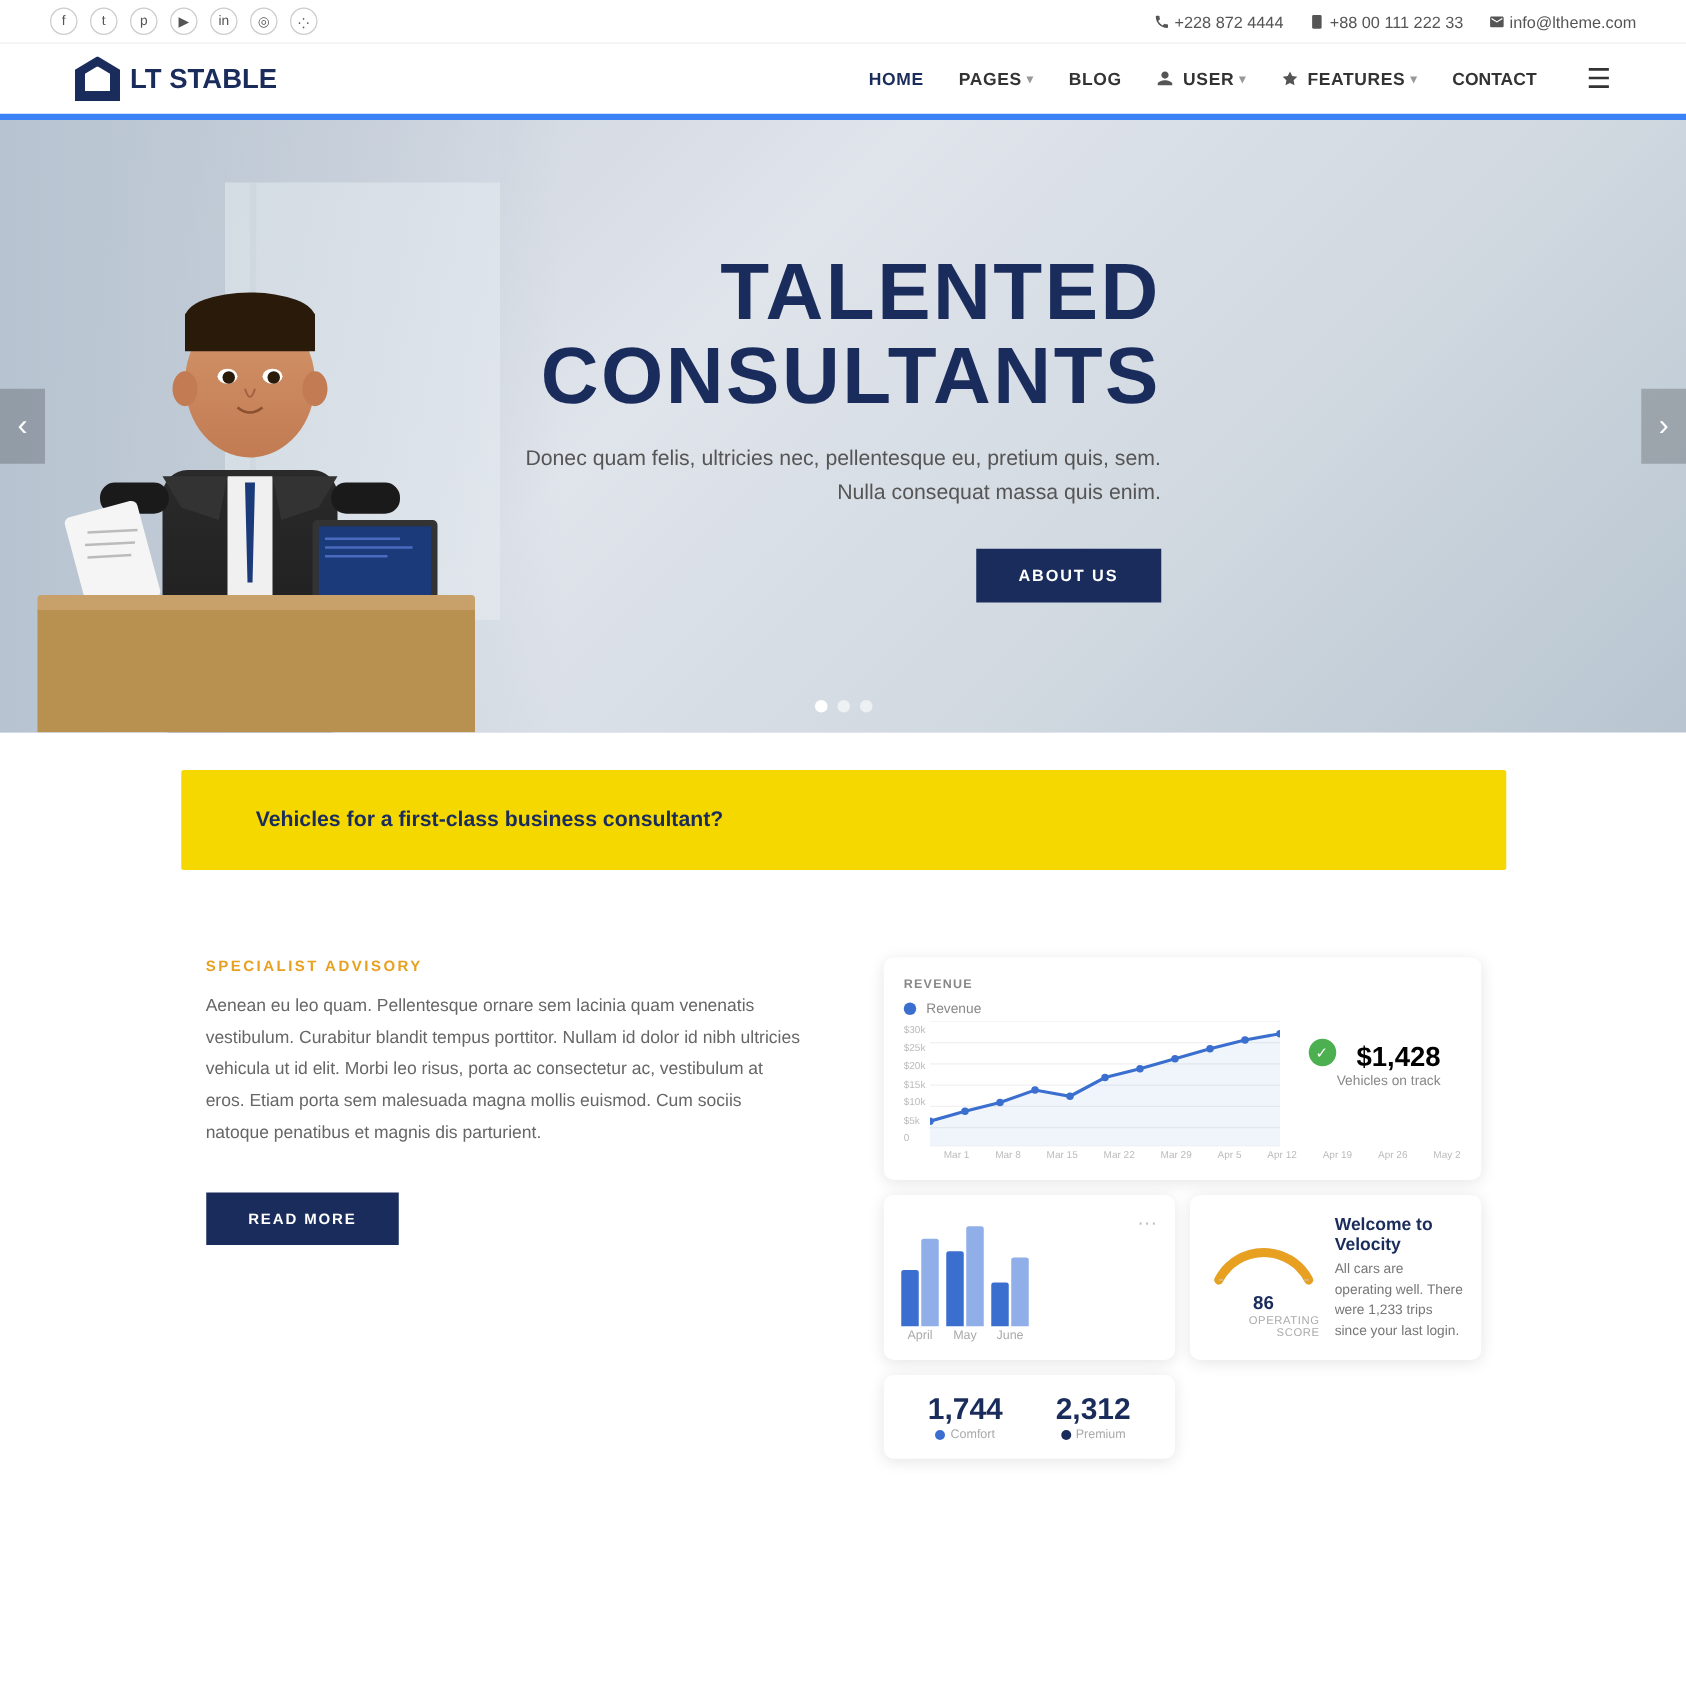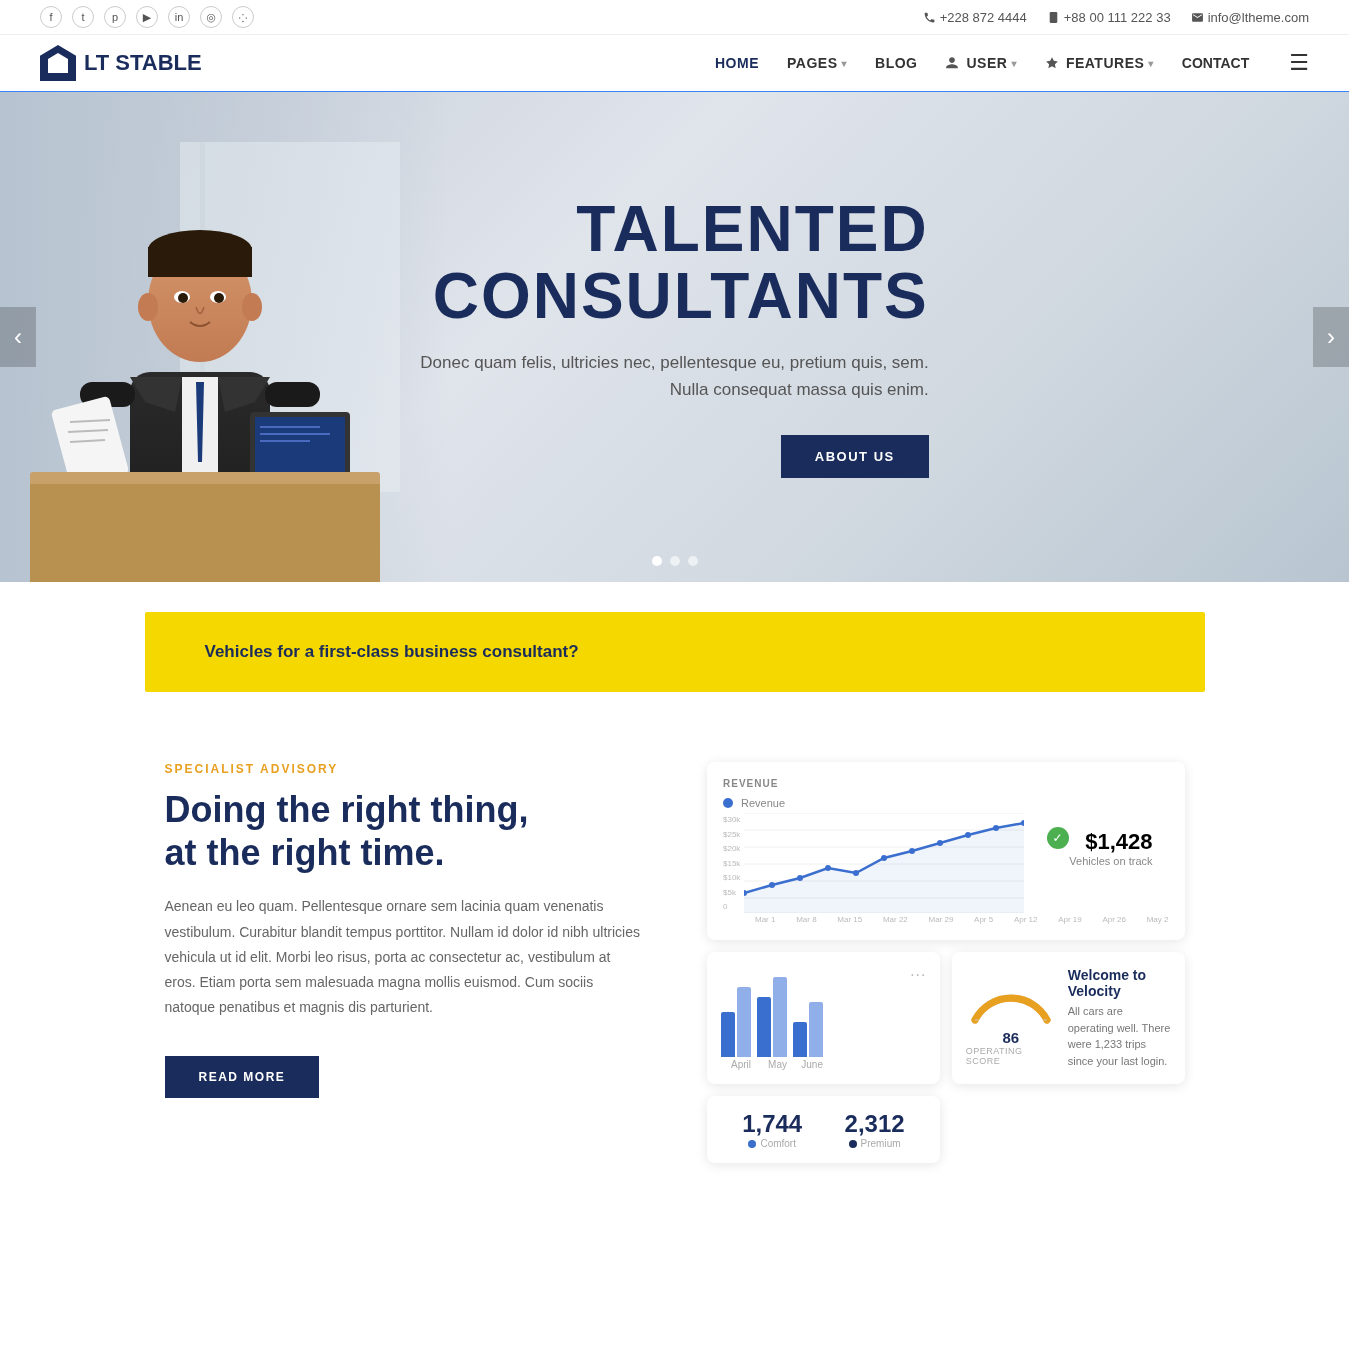--- a/index.html
+++ b/index.html
@@ -33,9 +33,9 @@
       display: flex;
       align-items: center;
       justify-content: space-between;
-      padding: 10px 40px;
+      padding: 10px 60px;
       background: #fff;
-      border-bottom: 1px solid #3b82f6;
+      border-bottom: 5px solid #3b82f6;
       position: sticky; top: 12px; z-index: 100;
     }
     .logo { display: flex; align-items: center; gap: 8px; font-size: 22px; font-weight: 700; color: #1a2c5b; text-decoration: none; }

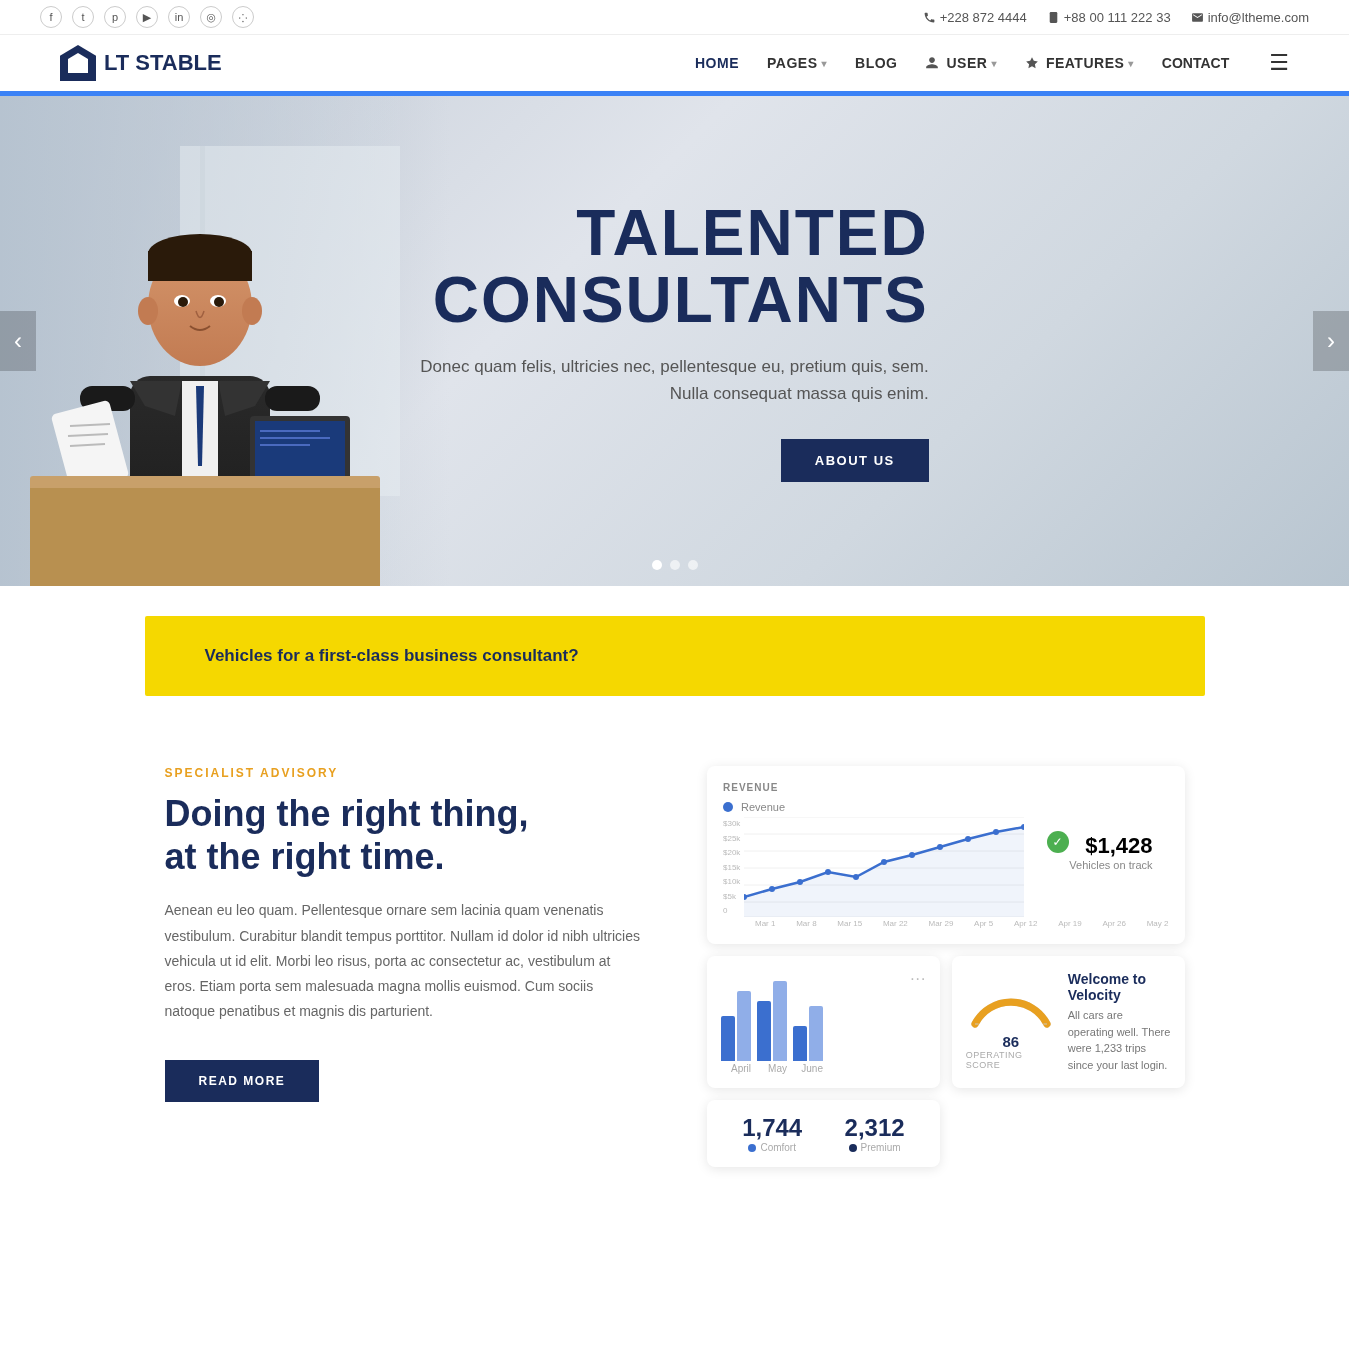--- a/index.html
+++ b/index.html
@@ -479,10 +479,6 @@
 
   <div class="content-left">
     <div class="section-tag">SPECIALIST ADVISORY</div>
-    <h2 class="section-heading">
-      <span>Doing the right thing,</span><br>
-      <span>at the right time.</span>
-    </h2>
     <p class="section-body">Aenean eu leo quam. Pellentesque ornare sem lacinia quam venenatis vestibulum. Curabitur blandit tempus porttitor. Nullam id dolor id nibh ultricies vehicula ut id elit. Morbi leo risus, porta ac consectetur ac, vestibulum at eros. Etiam porta sem malesuada magna mollis euismod. Cum sociis natoque penatibus et magnis dis parturient.</p>
     <a class="read-more-btn">READ MORE</a>
   </div>

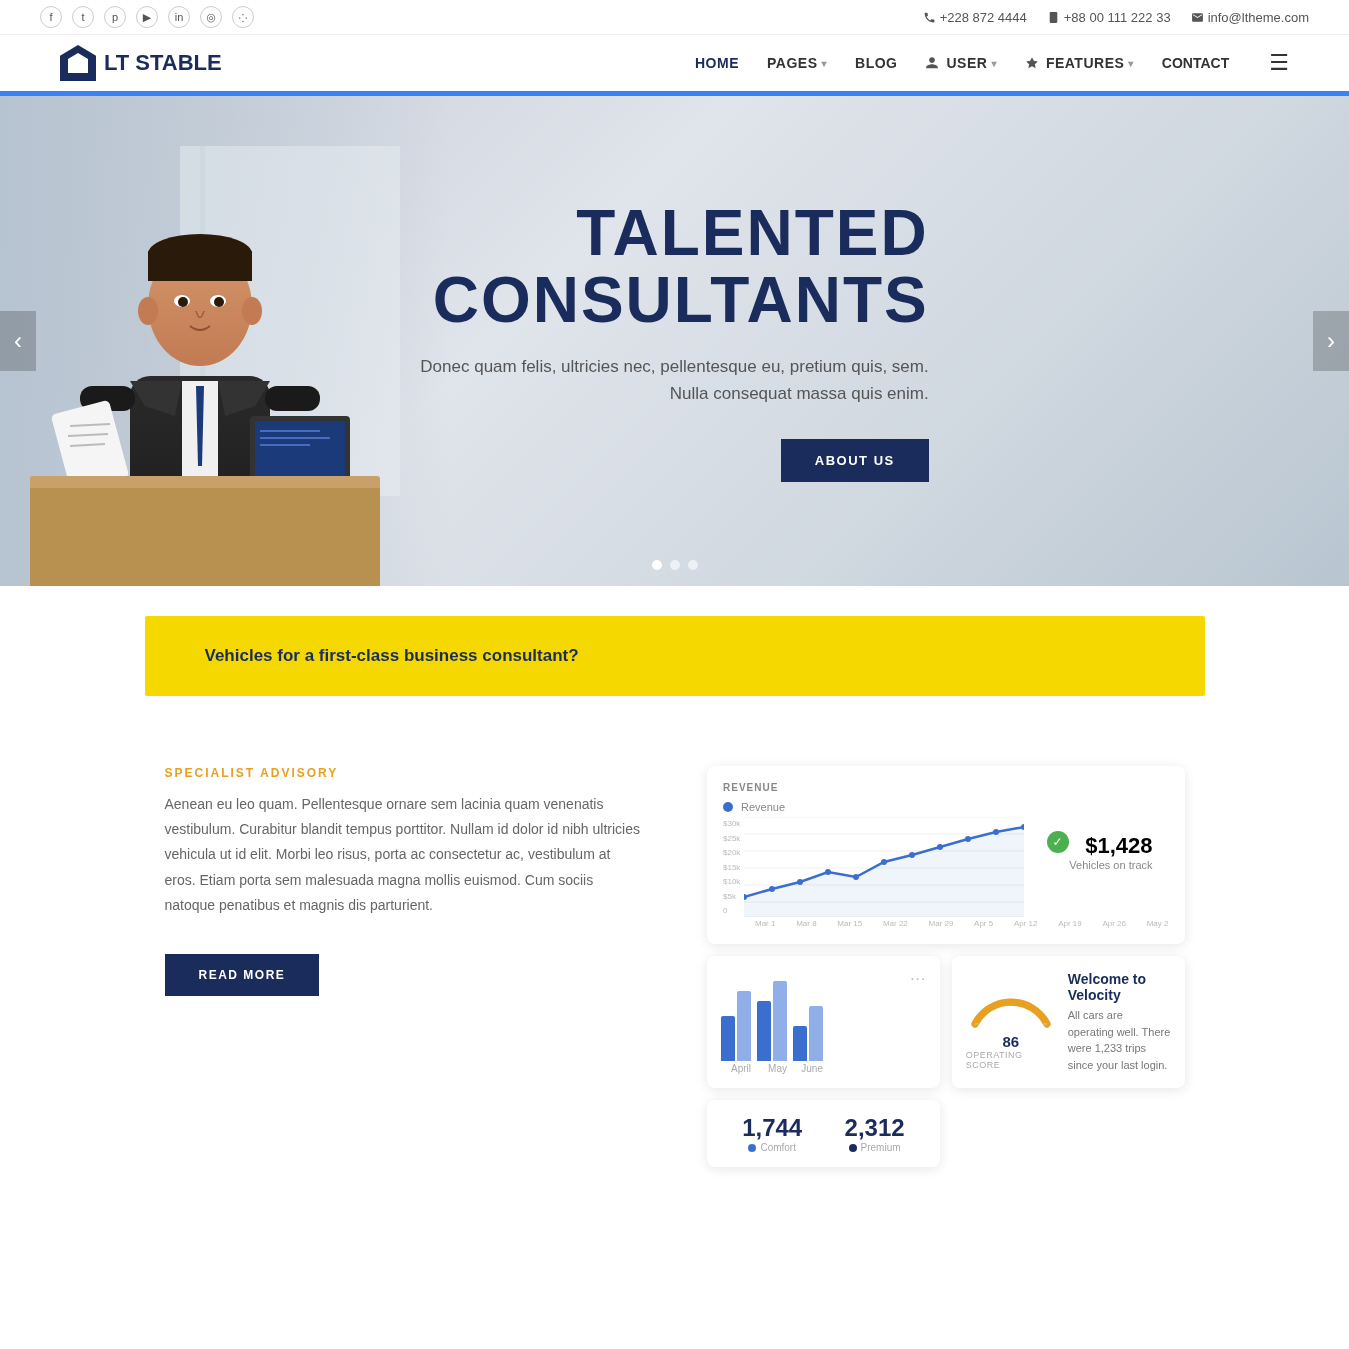--- a/index.html
+++ b/index.html
@@ -284,7 +284,7 @@
       font-size: 15px; font-weight: 800; color: #1a2c5b;
       text-align: center;
     }
-    .gauge-sublabel { font-size: 9px; color: #aaa; text-align: left; text-transform: uppercase; letter-spacing: 0.5px; }
+    .gauge-sublabel { font-size: 9px; color: #aaa; text-align: right; text-transform: uppercase; letter-spacing: 0.5px; }
     .card-score-text { font-size: 12px; color: #555; }
     .card-score-text .title { font-weight: 700; color: #1a2c5b; font-size: 14px; margin-bottom: 4px; }
     .card-score-text .desc { font-size: 11px; color: #777; line-height: 1.5; }

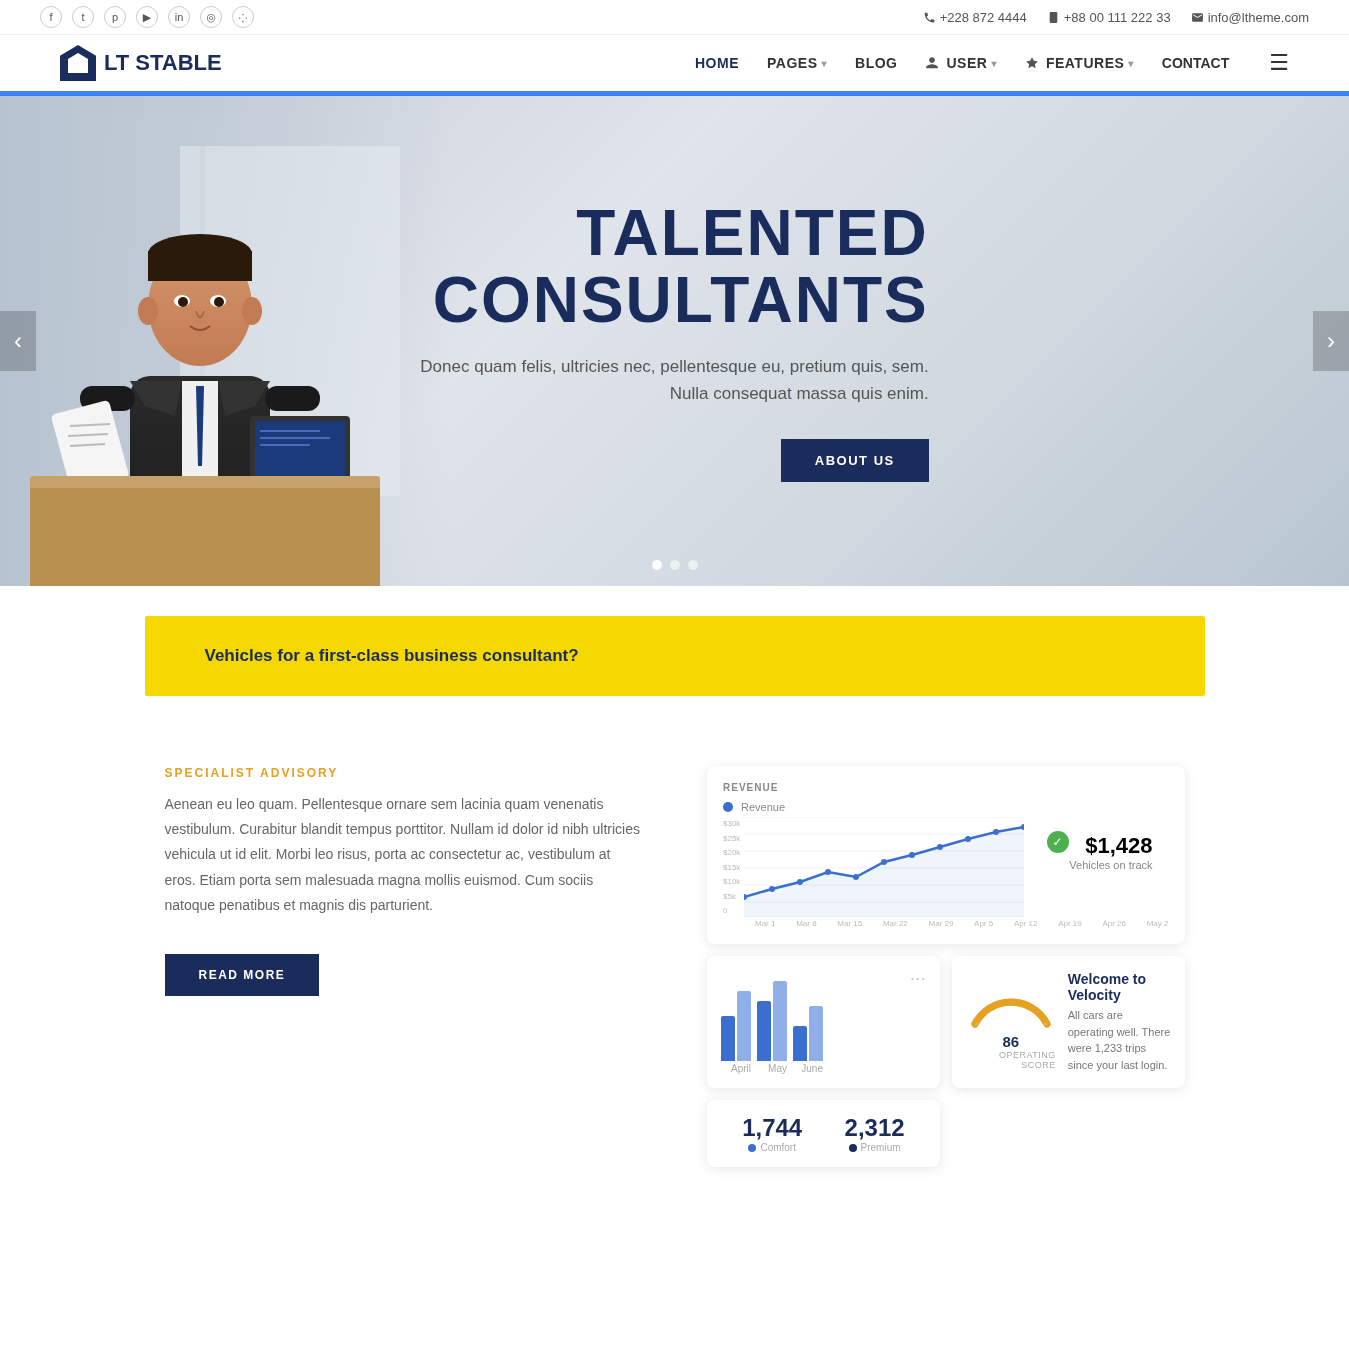--- a/index.html
+++ b/index.html
@@ -258,7 +258,7 @@
     .bar-group {
       display: flex;
       flex-direction: column;
-      align-items: flex-end;
+      align-items: center;
       gap: 2px;
     }
     .bar-group-label { font-size: 10px; color: #aaa; }

